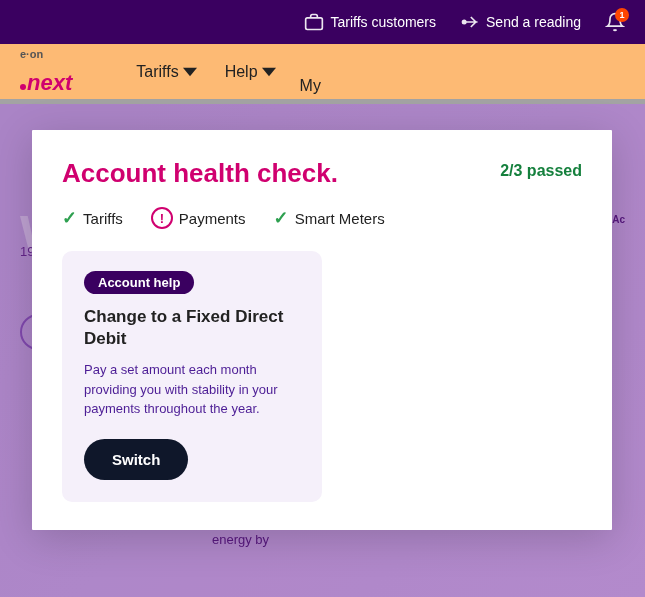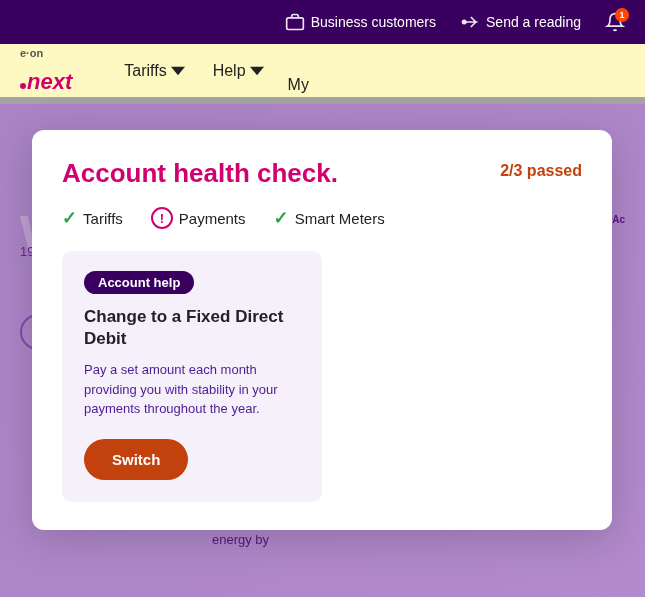--- a/index.html
+++ b/index.html
@@ -323,7 +323,7 @@
       <rect x="2" y="7" width="20" height="14" rx="2"></rect>
       <path d="M16 7V5a2 2 0 00-2-2h-4a2 2 0 00-2 2v2"></path>
     </svg>
-    <span>Business customers</span>
+    <span>Tariffs customers</span>
   </div>
   <div class="top-bar-item">
     <svg class="top-bar-icon" viewBox="0 0 24 24" fill="none" stroke="white" stroke-width="2">

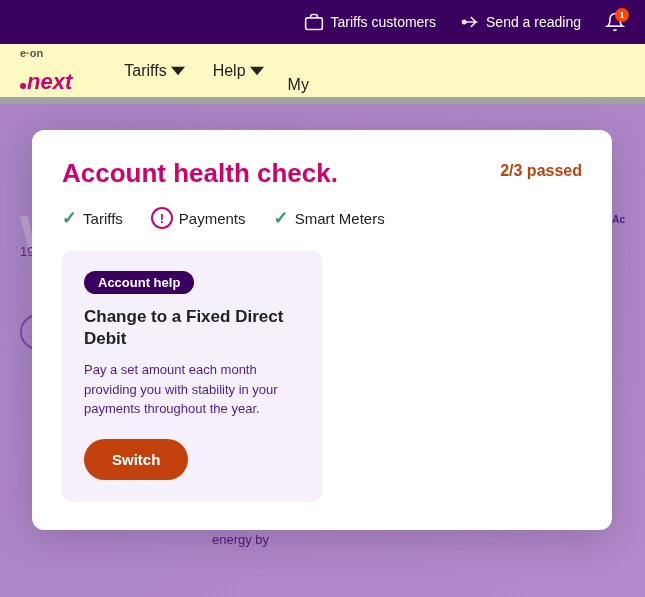--- a/index.html
+++ b/index.html
@@ -59,13 +59,13 @@
 
     
     .nav-bar {
-      background: #fef9c3;
+      background: #fdba74;
       height: 60px;
       display: flex;
       align-items: center;
       padding: 0 20px;
-      gap: 0;
-      border-bottom: 7px solid #a3a3a3;
+      gap: 12px;
+      border-bottom: 5px solid #a3a3a3;
       position: relative;
       z-index: 1;
     }

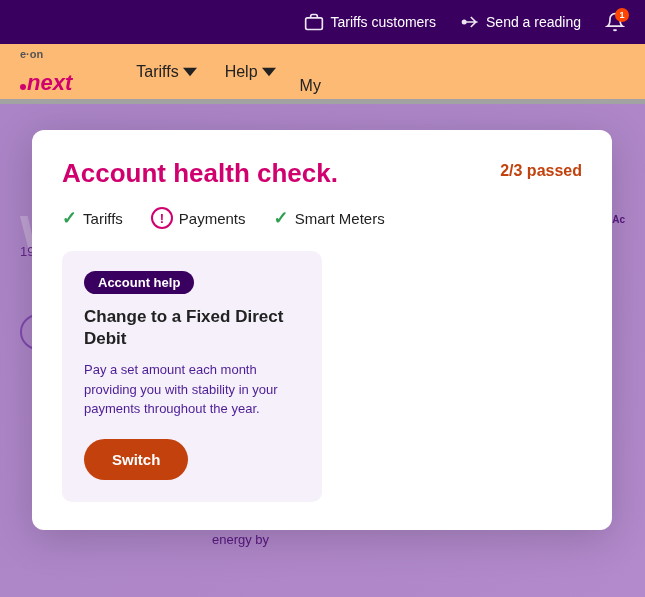--- a/index.html
+++ b/index.html
@@ -205,7 +205,7 @@
       left: 32px;
       width: 580px;
       background: #fff;
-      border-radius: 12px;
+      border-radius: 1px;
       padding: 28px 30px 28px 30px;
       z-index: 10;
       box-shadow: 0 8px 40px rgba(0,0,0,0.18);

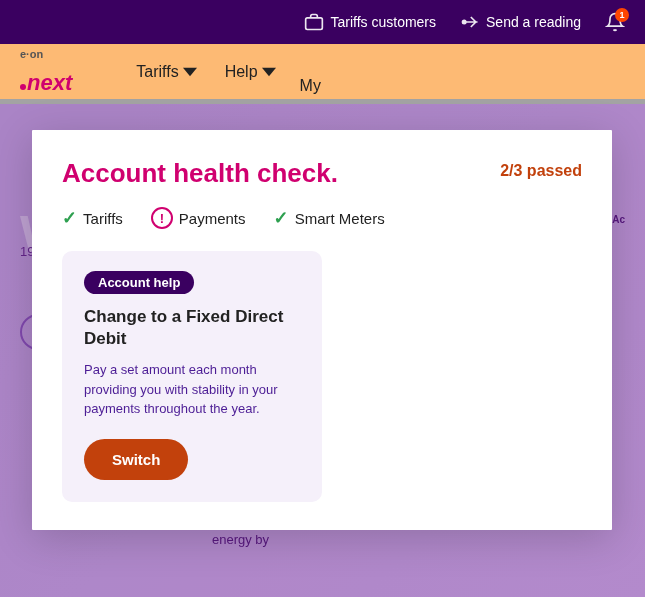--- a/index.html
+++ b/index.html
@@ -227,7 +227,7 @@
     .passed-badge {
       font-size: 16px;
       font-weight: 700;
-      color: #c2410c;
+      color: #15803d;
       white-space: nowrap;
       margin-top: 4px;
     }

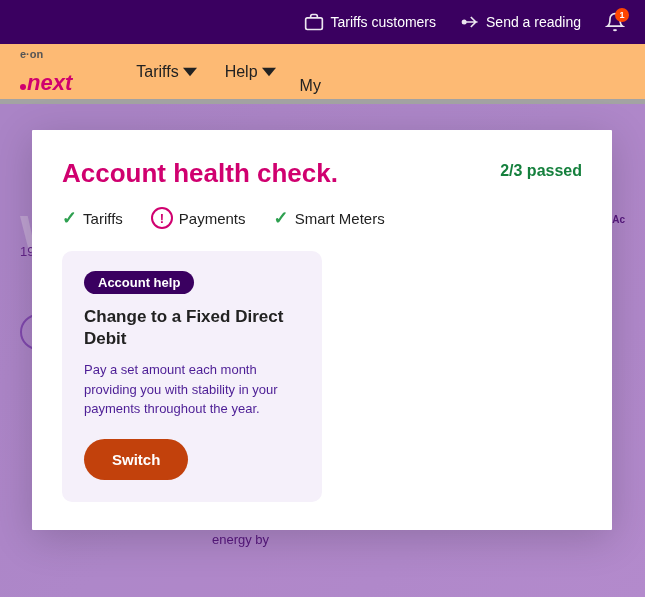--- a/index.html
+++ b/index.html
@@ -303,7 +303,7 @@
     }
 
     .switch-btn {
-      background: #c2410c;
+      background: #0f172a;
       color: #fff;
       border: none;
       border-radius: 24px;

